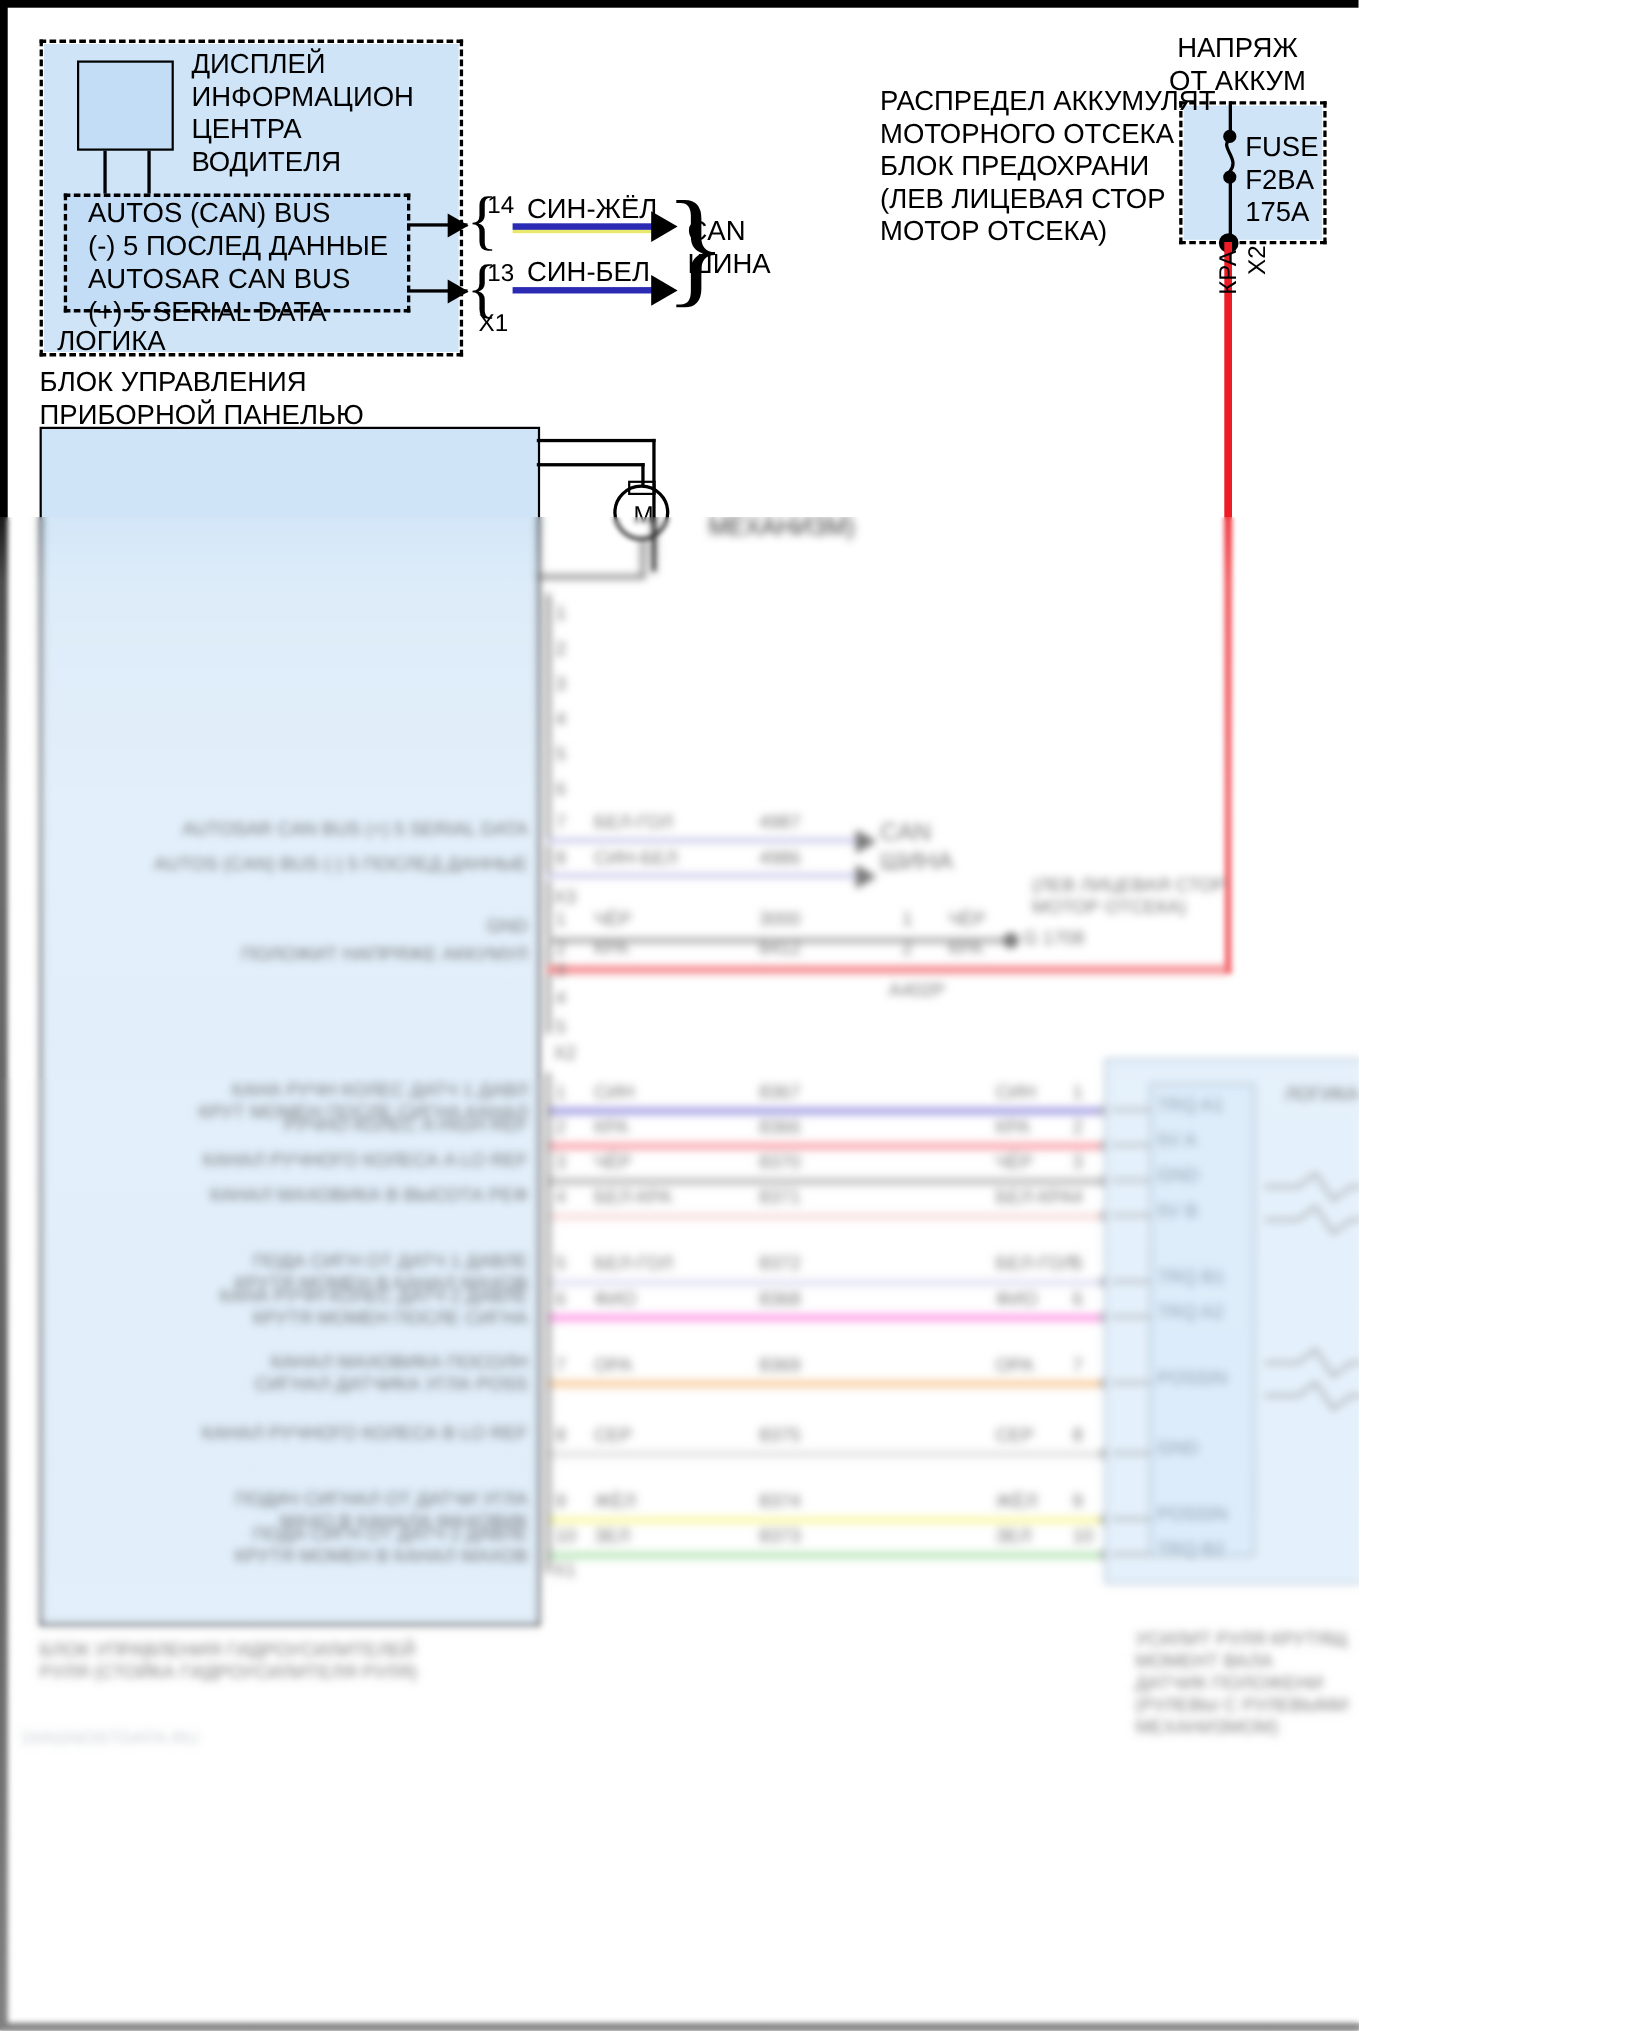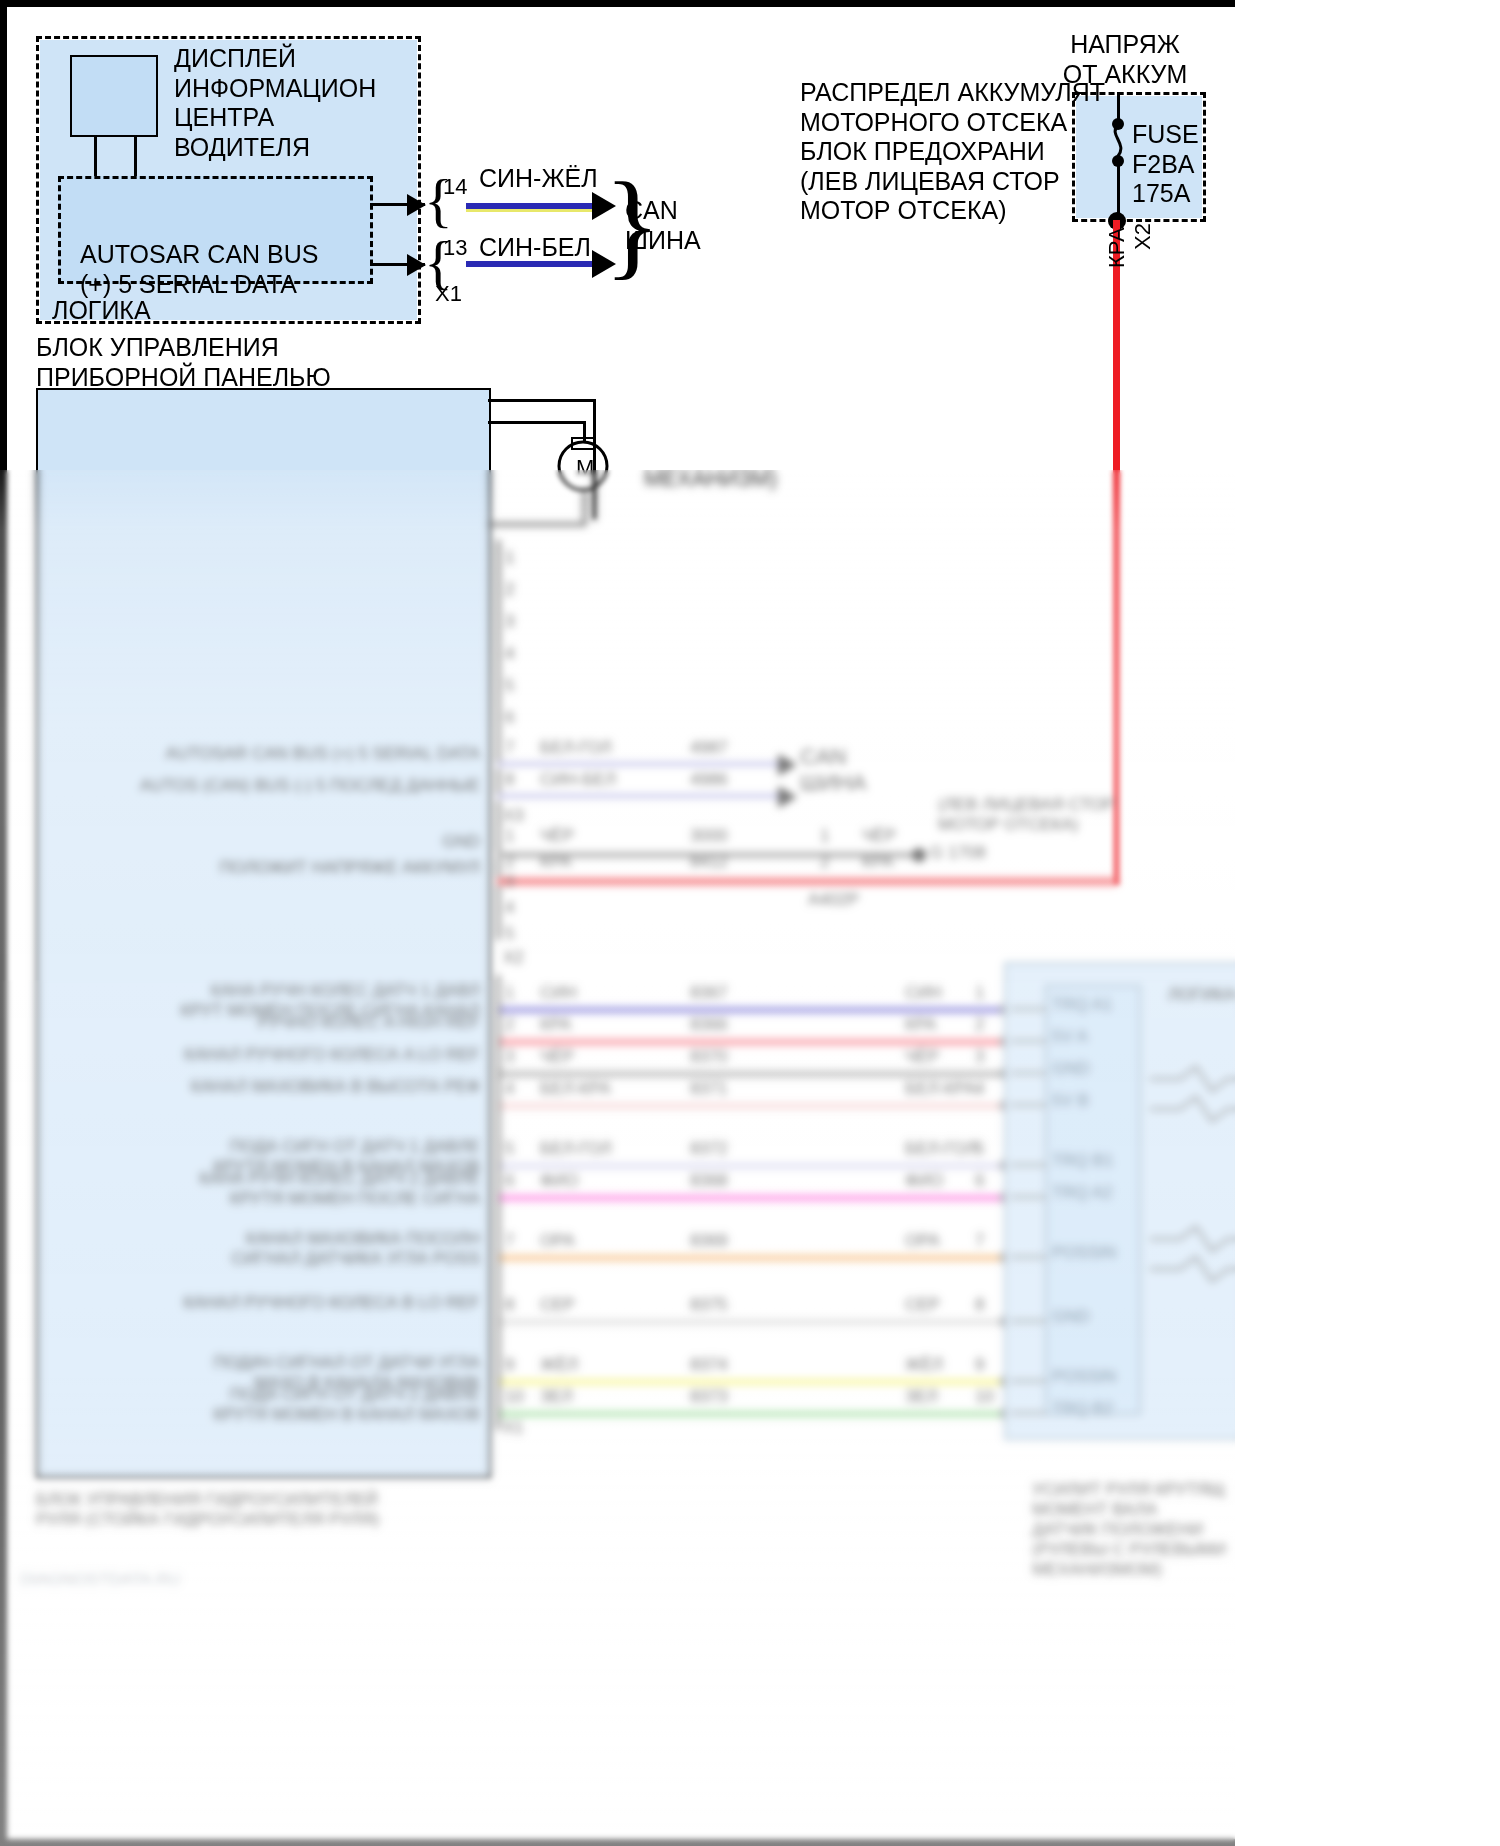--- a/index.html
+++ b/index.html
@@ -67,6 +67,8 @@
   <div class="vline" style="left:134px;top:137px;height:40px;"></div>
 
   <div class="blk" style="left:58px;top:176px;width:315px;height:108px;border:3px dashed #000;background:#c2ddf5;"></div>
+  <div class="txt ttl r" style="left:80px;top:180px;width:290px;">AUTOS (CAN) BUS
+(-) 5 ПОСЛЕД ДАННЫЕ</div>
   <div class="txt ttl r" style="left:80px;top:240px;width:290px;">AUTOSAR CAN BUS
 (+) 5 SERIAL DATA</div>
   <div class="txt ttl" style="left:52px;top:296px;">ЛОГИКА</div>

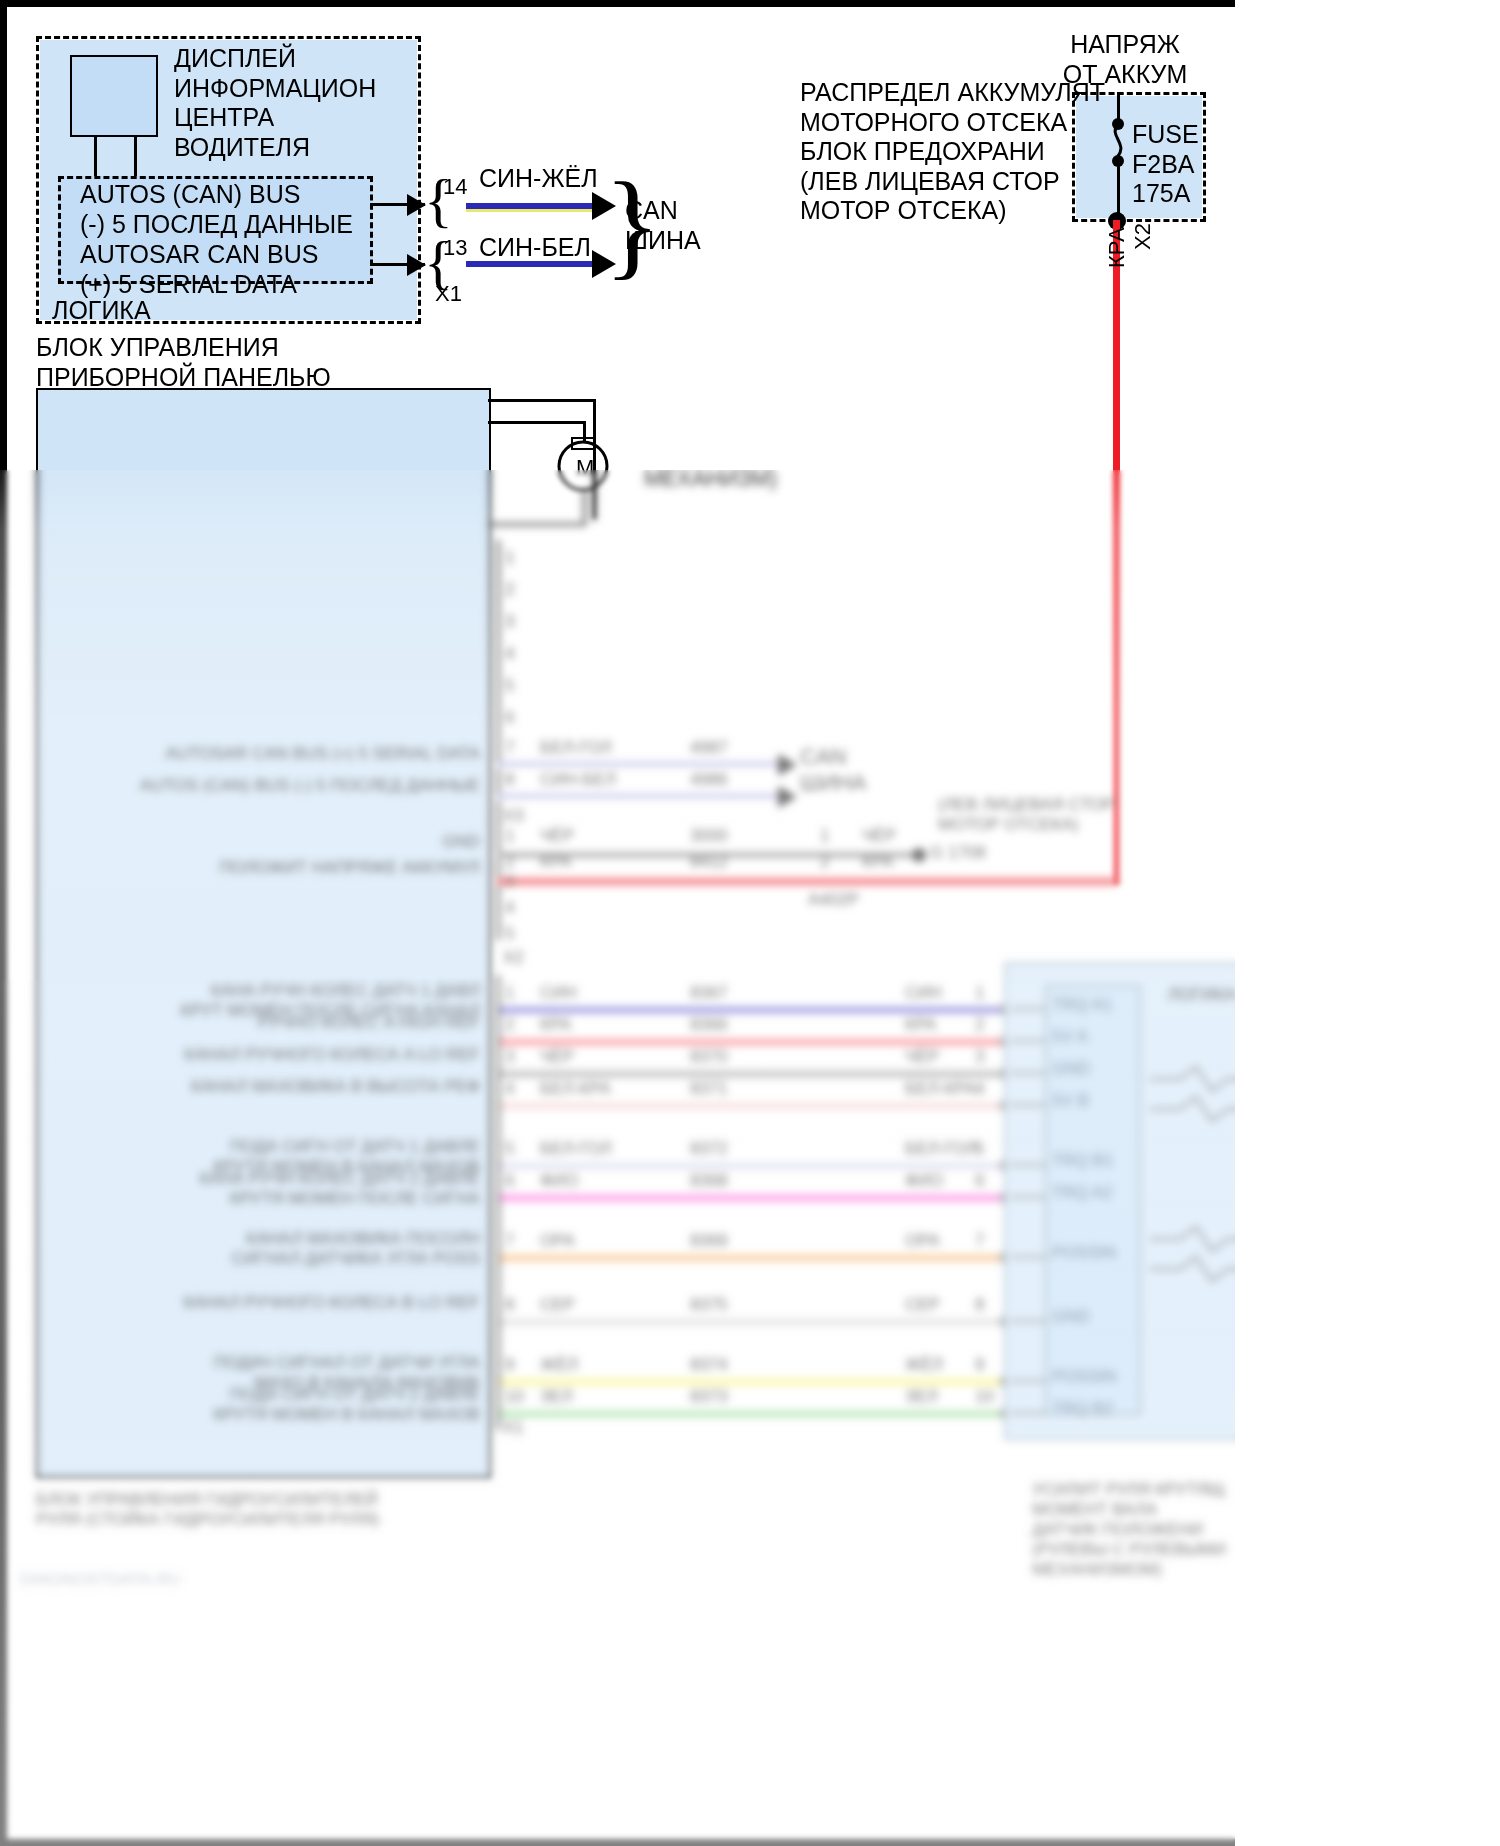--- a/index.html
+++ b/index.html
@@ -84,7 +84,7 @@
   <div class="txt sm" style="left:443px;top:235px;">13</div>
   <div class="txt sm" style="left:435px;top:281px;">X1</div>
 
-  <div class="txt ttl" style="left:479px;top:164px;">СИН-ЖЁЛ</div>
+  <div class="txt ttl" style="left:479px;top:176px;">СИН-ЖЁЛ</div>
   <div class="wire" style="left:466px;top:203px;width:130px;background:#2a2ab4;"></div>
   <div class="wire" style="left:466px;top:209px;width:130px;height:3px;background:#e8e86a;"></div>
   <div class="arrow" style="left:592px;top:192px;"></div>

